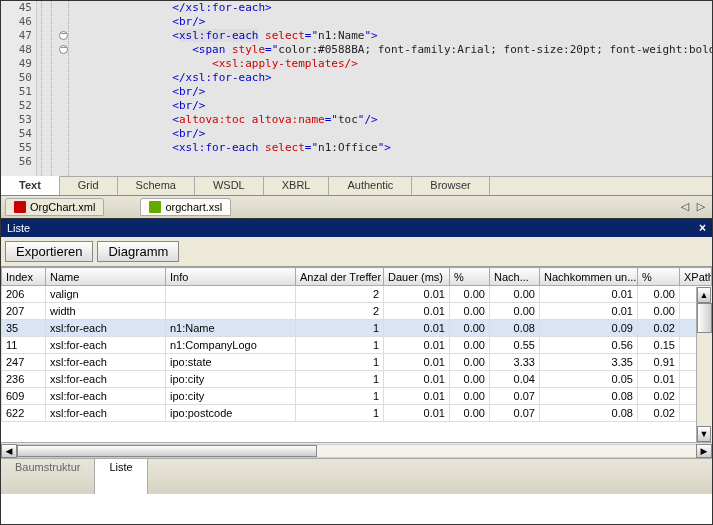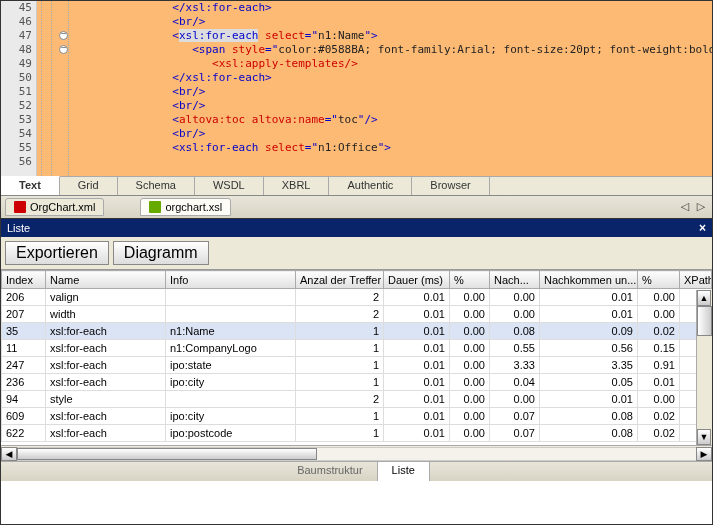--- a/index.html
+++ b/index.html
@@ -5,7 +5,7 @@
   * { box-sizing: border-box; margin: 0; padding: 0; }
   body { font-family: Tahoma, Arial, sans-serif; font-size: 11px; background: #fff; width: 713px; height: 525px; overflow: hidden; border: 1px solid #333; }
   
-  .code-area { height: 175px; overflow: hidden; background: #fdba74; position: relative; }
+  .code-area { height: 175px; overflow: hidden; background: #e5e5e5; position: relative; }
   .gutter { position: absolute; left: 0; top: 0; width: 36px; height: 100%; background: #eaeaea; border-right: 1px solid #ccc; }
   .gutter .ln { height: 14px; text-align: right; padding-right: 4px; color: #555; font-family: Verdana, monospace; font-size: 11px; line-height: 14px; }
   .fold-col { position: absolute; left: 36px; top: 0; width: 36px; height: 100%; }

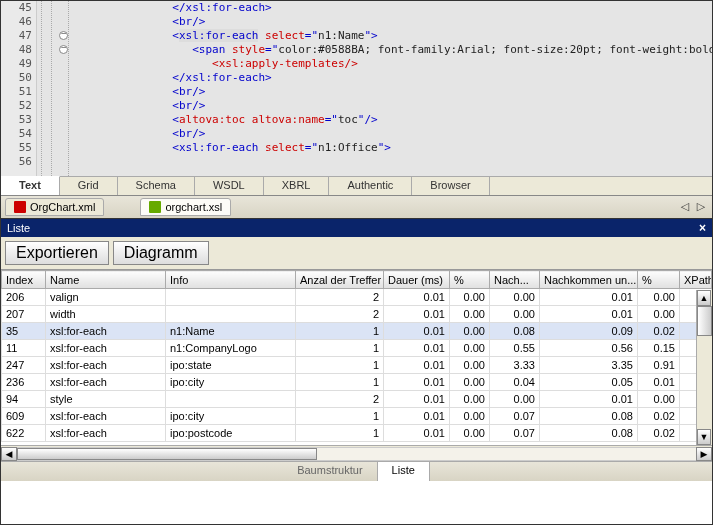--- a/index.html
+++ b/index.html
@@ -39,7 +39,7 @@
   .liste-title .close { font-weight: bold; font-size: 12px; }
   
   .btn-row { background: #ece9d8; padding: 4px; display: flex; gap: 4px; }
-  .btn { border: 1px solid #888; background: linear-gradient(#fff,#ddd); padding: 2px 10px; font-size: 16px; }
+  .btn { border: 1px solid #888; background: linear-gradient(#fff,#ddd); padding: 2px 10px; font-size: 13px; }
   
   .tbl-wrap { height: 176px; overflow: hidden; position: relative; border-top: 1px solid #999; }
   table.grid { width: 100%; border-collapse: collapse; font-size: 11px; table-layout: fixed; }

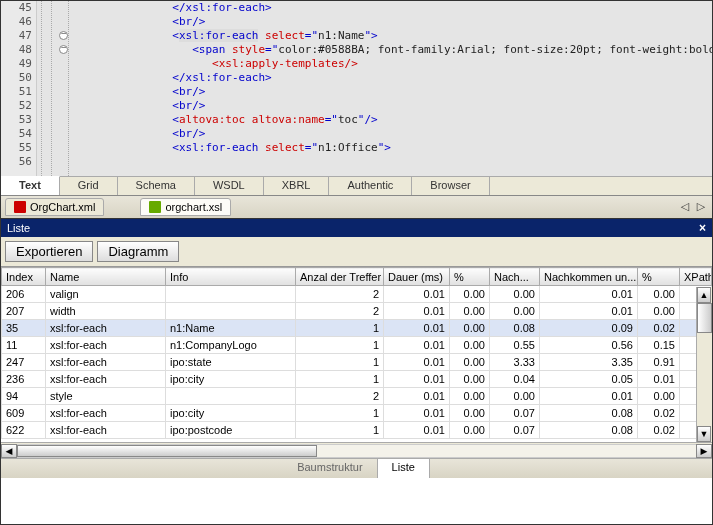--- a/index.html
+++ b/index.html
@@ -238,18 +238,6 @@
             <td></td>
           </tr>
           <tr>
-            <td>94</td>
-            <td>style</td>
-            <td></td>
-            <td class="num">2</td>
-            <td class="num">0.01</td>
-            <td class="num">0.00</td>
-            <td class="num">0.00</td>
-            <td class="num">0.01</td>
-            <td class="num">0.00</td>
-            <td></td>
-          </tr>
-          <tr>
             <td>609</td>
             <td>xsl:for-each</td>
             <td>ipo:city</td>

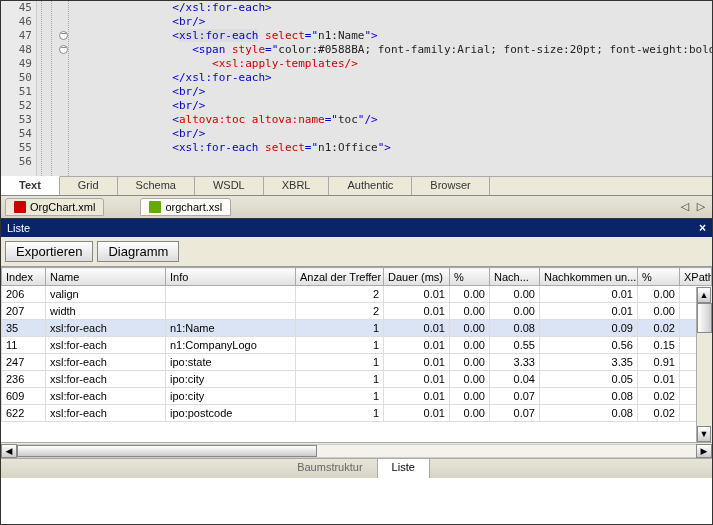--- a/index.html
+++ b/index.html
@@ -53,7 +53,7 @@
   .hscroll .track { flex: 1; height: 14px; background: #f4f2ea; border-top: 1px solid #ccc; border-bottom: 1px solid #ccc; position: relative; }
   .hscroll .thumb { position: absolute; left: 0; width: 300px; top: 0; bottom: 0; background: linear-gradient(#fff,#ccc); border: 1px solid #888; }
   
-  .bottom-tabs { height: 20px; background: linear-gradient(#e8e5d9,#d8d4c4); border-top: 1px solid #aaa; display: flex; justify-content: center; }
+  .bottom-tabs { height: 36px; background: linear-gradient(#e8e5d9,#d8d4c4); border-top: 1px solid #aaa; display: flex; }
   .bottom-tabs .btab { padding: 2px 14px; border-right: 1px solid #aaa; color: #666; }
   .bottom-tabs .btab.active { background: #fff; color: #000; }
   

